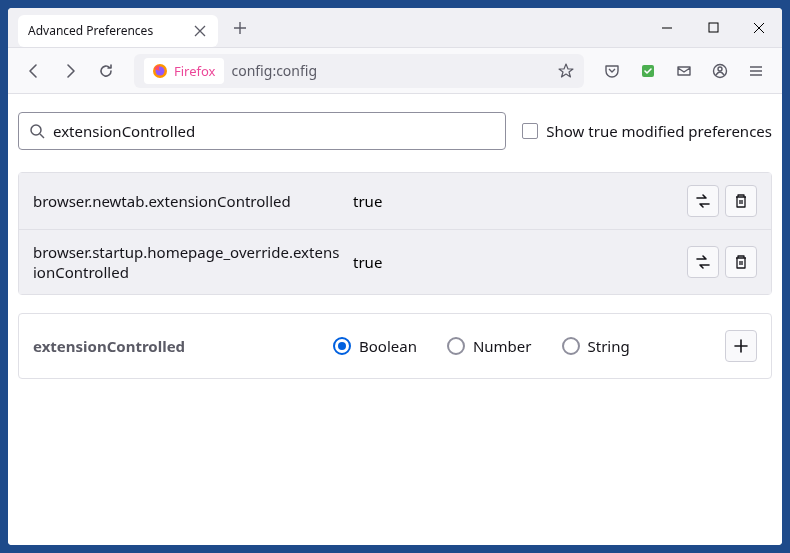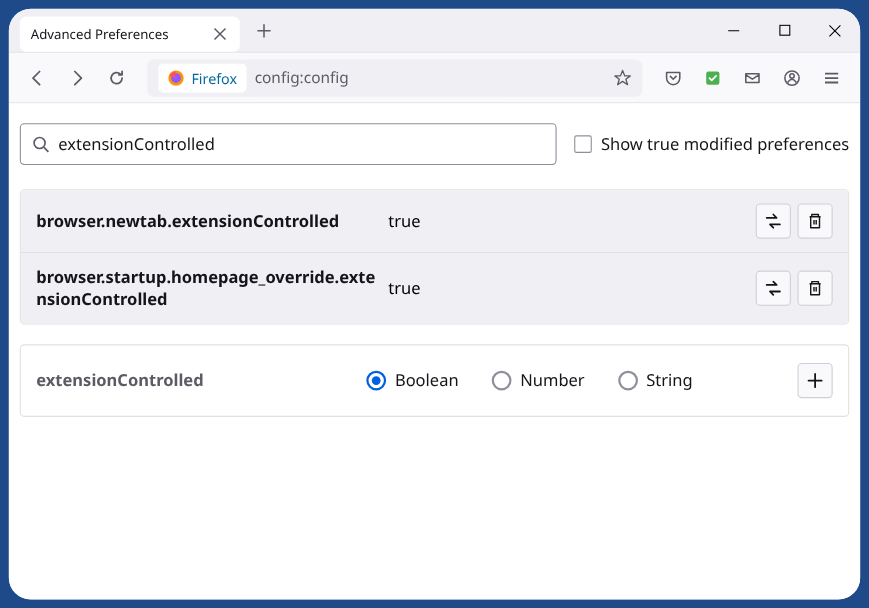--- a/index.html
+++ b/index.html
@@ -4,7 +4,7 @@
 <style>
 *{box-sizing:border-box;margin:0;padding:0;font-family:"Segoe UI",system-ui,sans-serif}
 body{background:#1e4a8a;padding:8px;width:790px;height:553px}
-.window{background:#fff;border-radius:20px;width:100%;height:100%;display:flex;flex-direction:column;overflow:hidden}
+.window{background:#fff;border-radius:4px;width:100%;height:100%;display:flex;flex-direction:column;overflow:hidden}
 .titlebar{display:flex;align-items:center;height:40px;background:#f0f0f4;border-bottom:1px solid #e0e0e6}
 .tab{display:flex;align-items:center;background:#fff;border-radius:6px;margin:6px 0 0 10px;padding:0 10px;height:32px;min-width:200px;position:relative}
 .tab-title{font-size:12px;color:#15141a;flex:1}

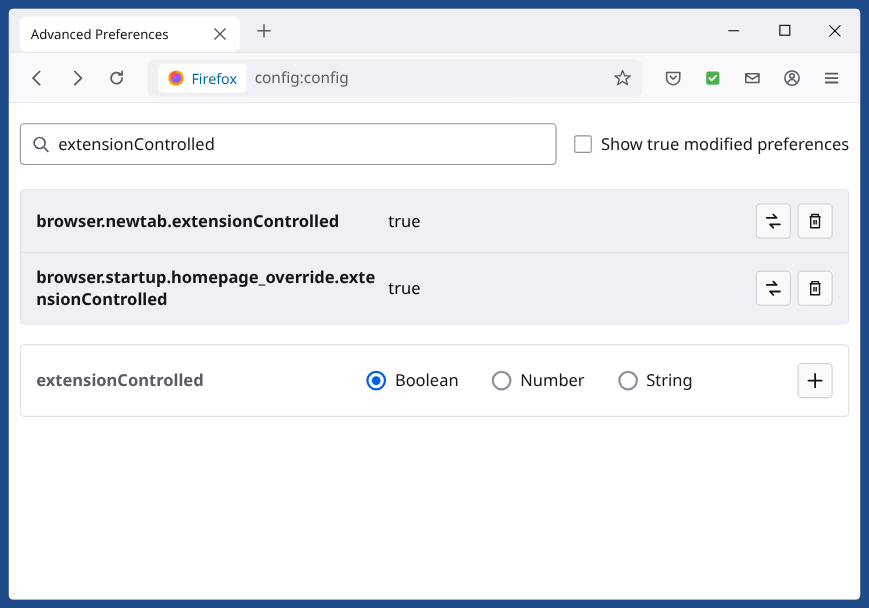--- a/index.html
+++ b/index.html
@@ -17,7 +17,7 @@
 .urlbar{flex:1;display:flex;align-items:center;background:#f0f0f4;border-radius:6px;height:34px;padding:0 10px;margin:0 8px;gap:8px}
 .urlbar-identity{display:flex;align-items:center;gap:6px;background:#fff;border-radius:4px;padding:2px 8px;height:26px}
 .ff-icon{width:16px;height:16px}
-.identity-label{font-size:13px;color:#0369a1}
+.identity-label{font-size:13px;color:#ec4899}
 .urlbar-input{font-size:14px;color:#5b5b66;flex:1}
 .star{color:#5b5b66;font-size:16px}
 .content{flex:1;background:#fff;padding:18px 10px;overflow:auto}

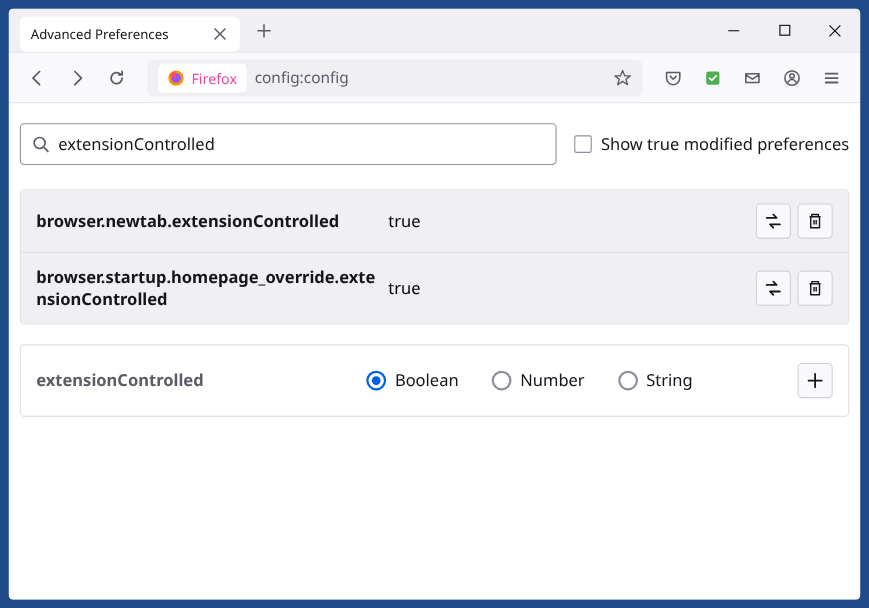--- a/index.html
+++ b/index.html
@@ -32,7 +32,7 @@
 .pref-row:last-child{border-bottom:none}
 .pref-row.modified{background:#f0f0f4}
 .pref-name{font-size:15px;color:#15141a;min-width:310px;max-width:310px;word-break:break-word}
-.pref-row.modified .pref-name{font-weight:700}
+.pref-row.modified .pref-name{font-weight:400}
 .pref-value{font-size:15px;font-weight:400;flex:1}
 .pref-actions{display:flex;gap:6px}
 .action-btn{width:32px;height:32px;border:1px solid #cfcfd8;background:#f9f9fb;border-radius:4px;display:flex;align-items:center;justify-content:center;cursor:pointer;color:#15141a}

